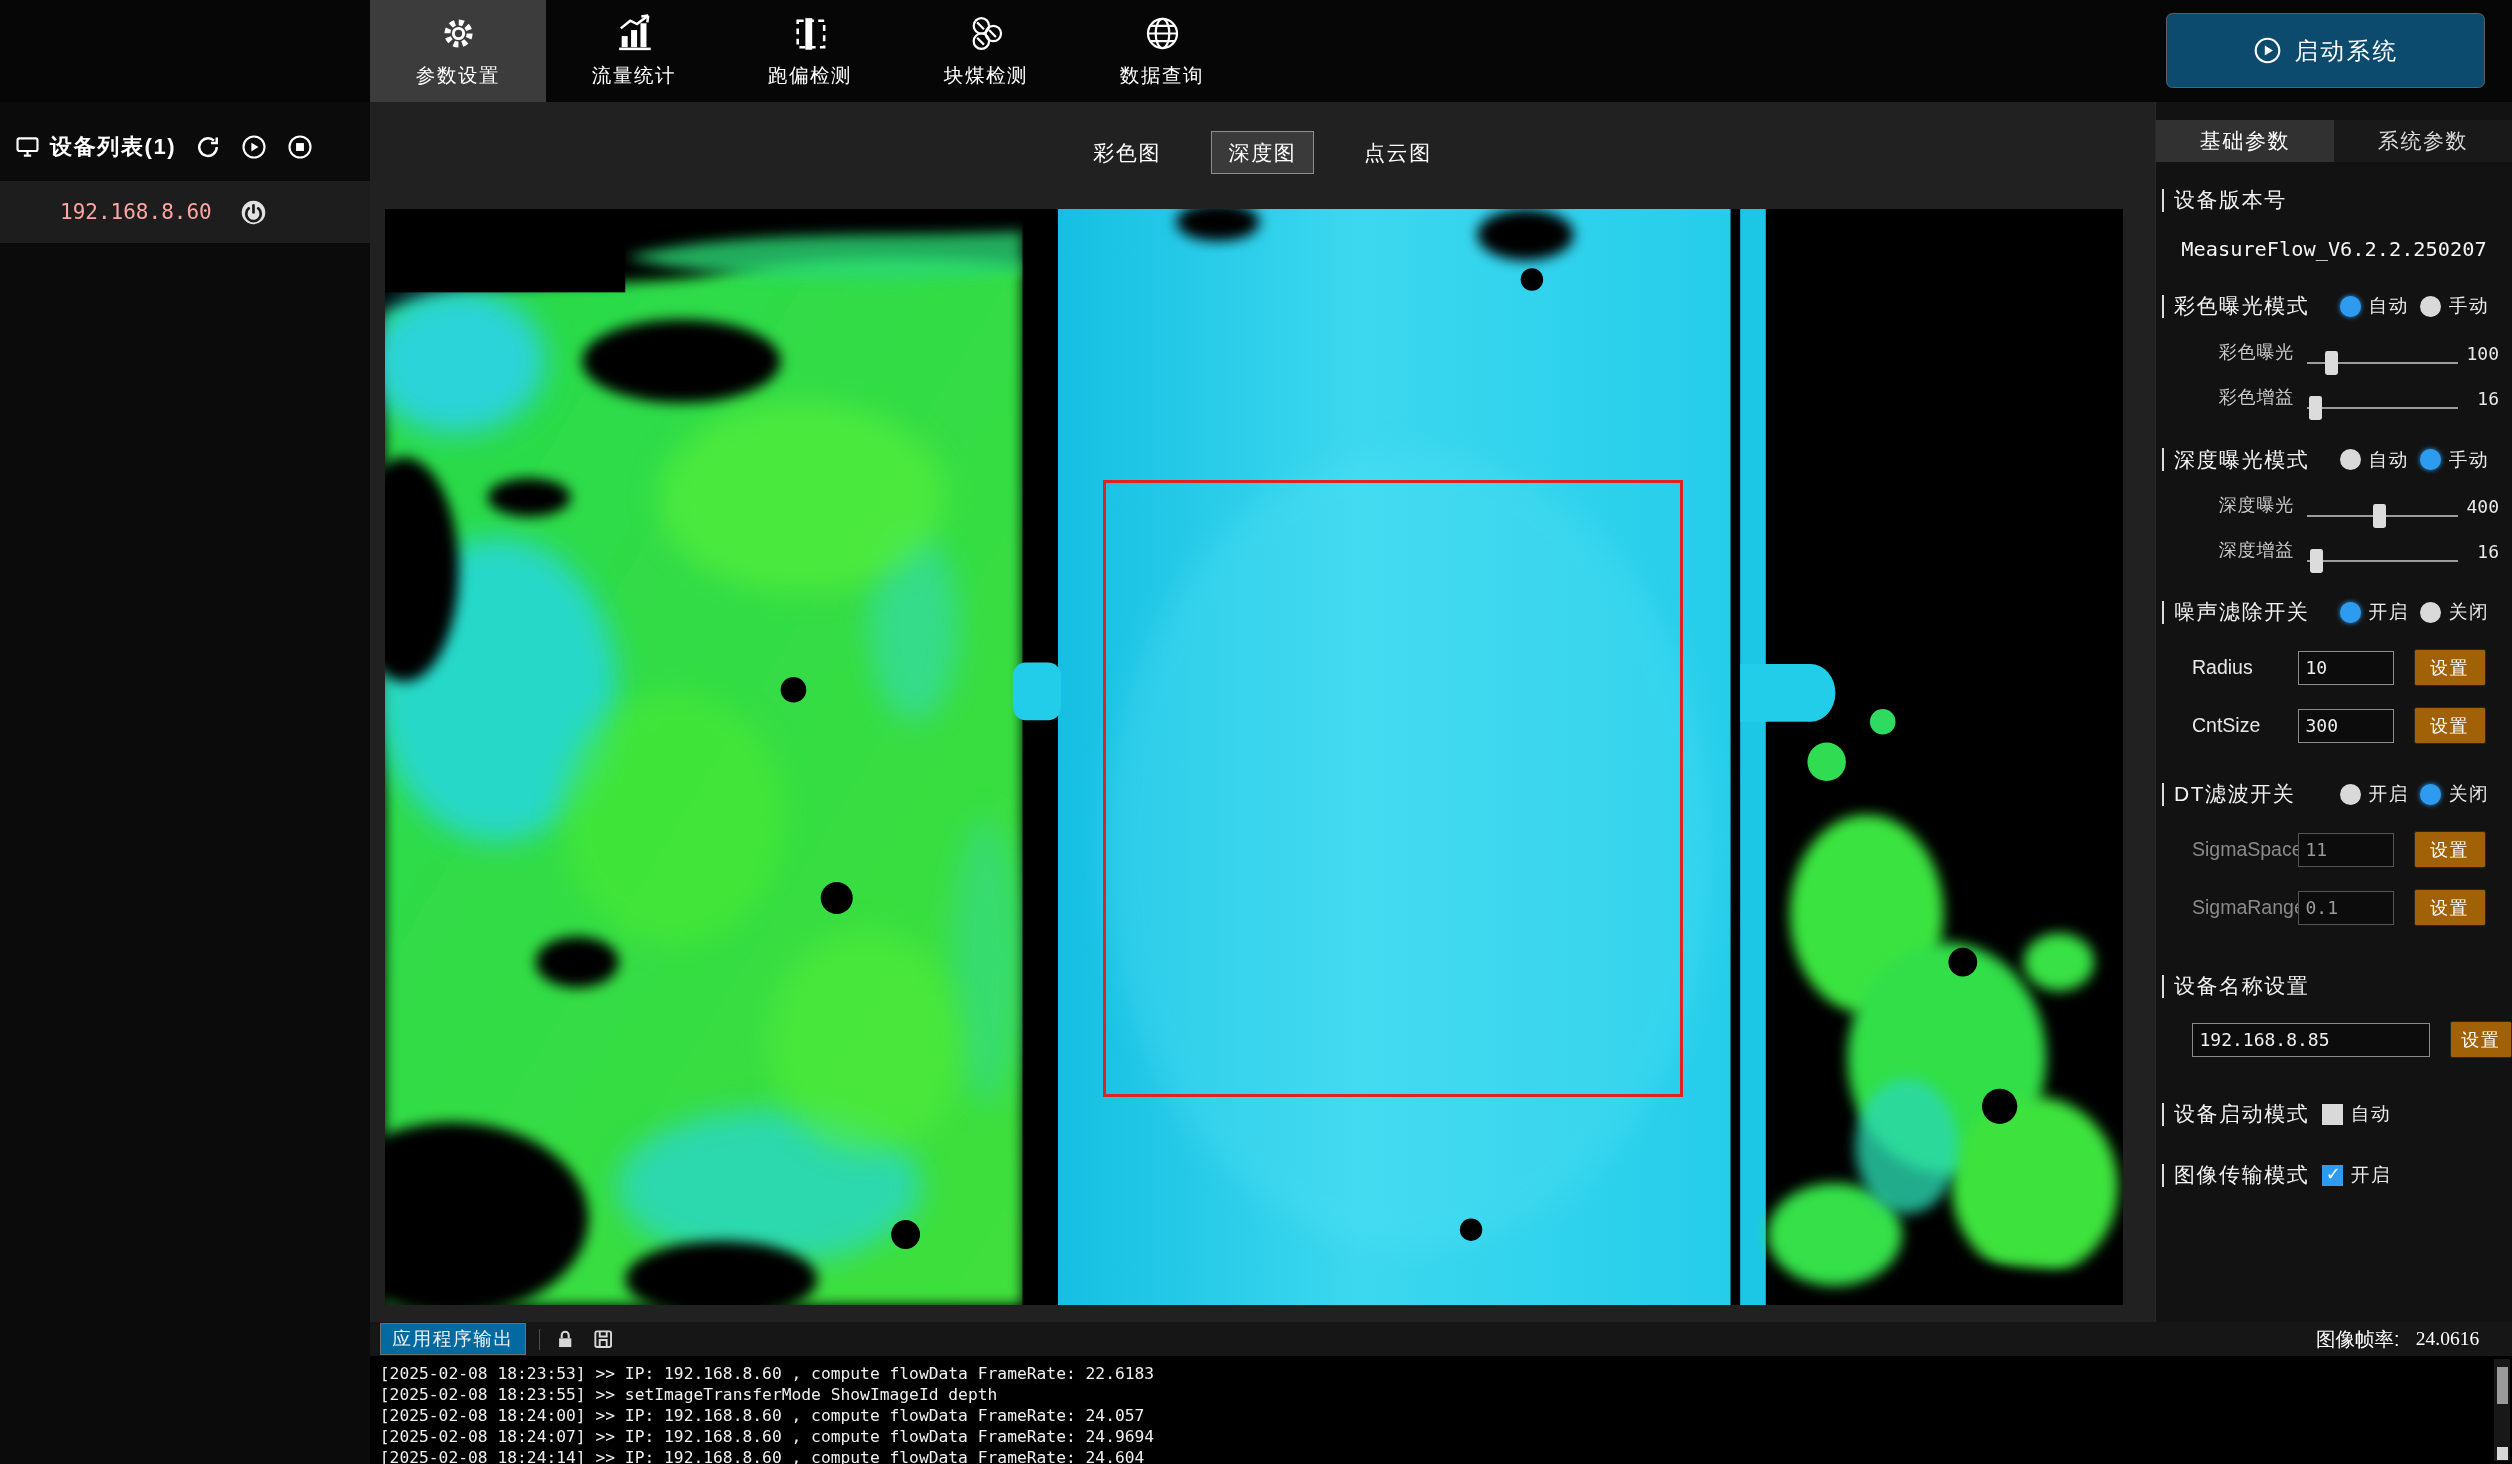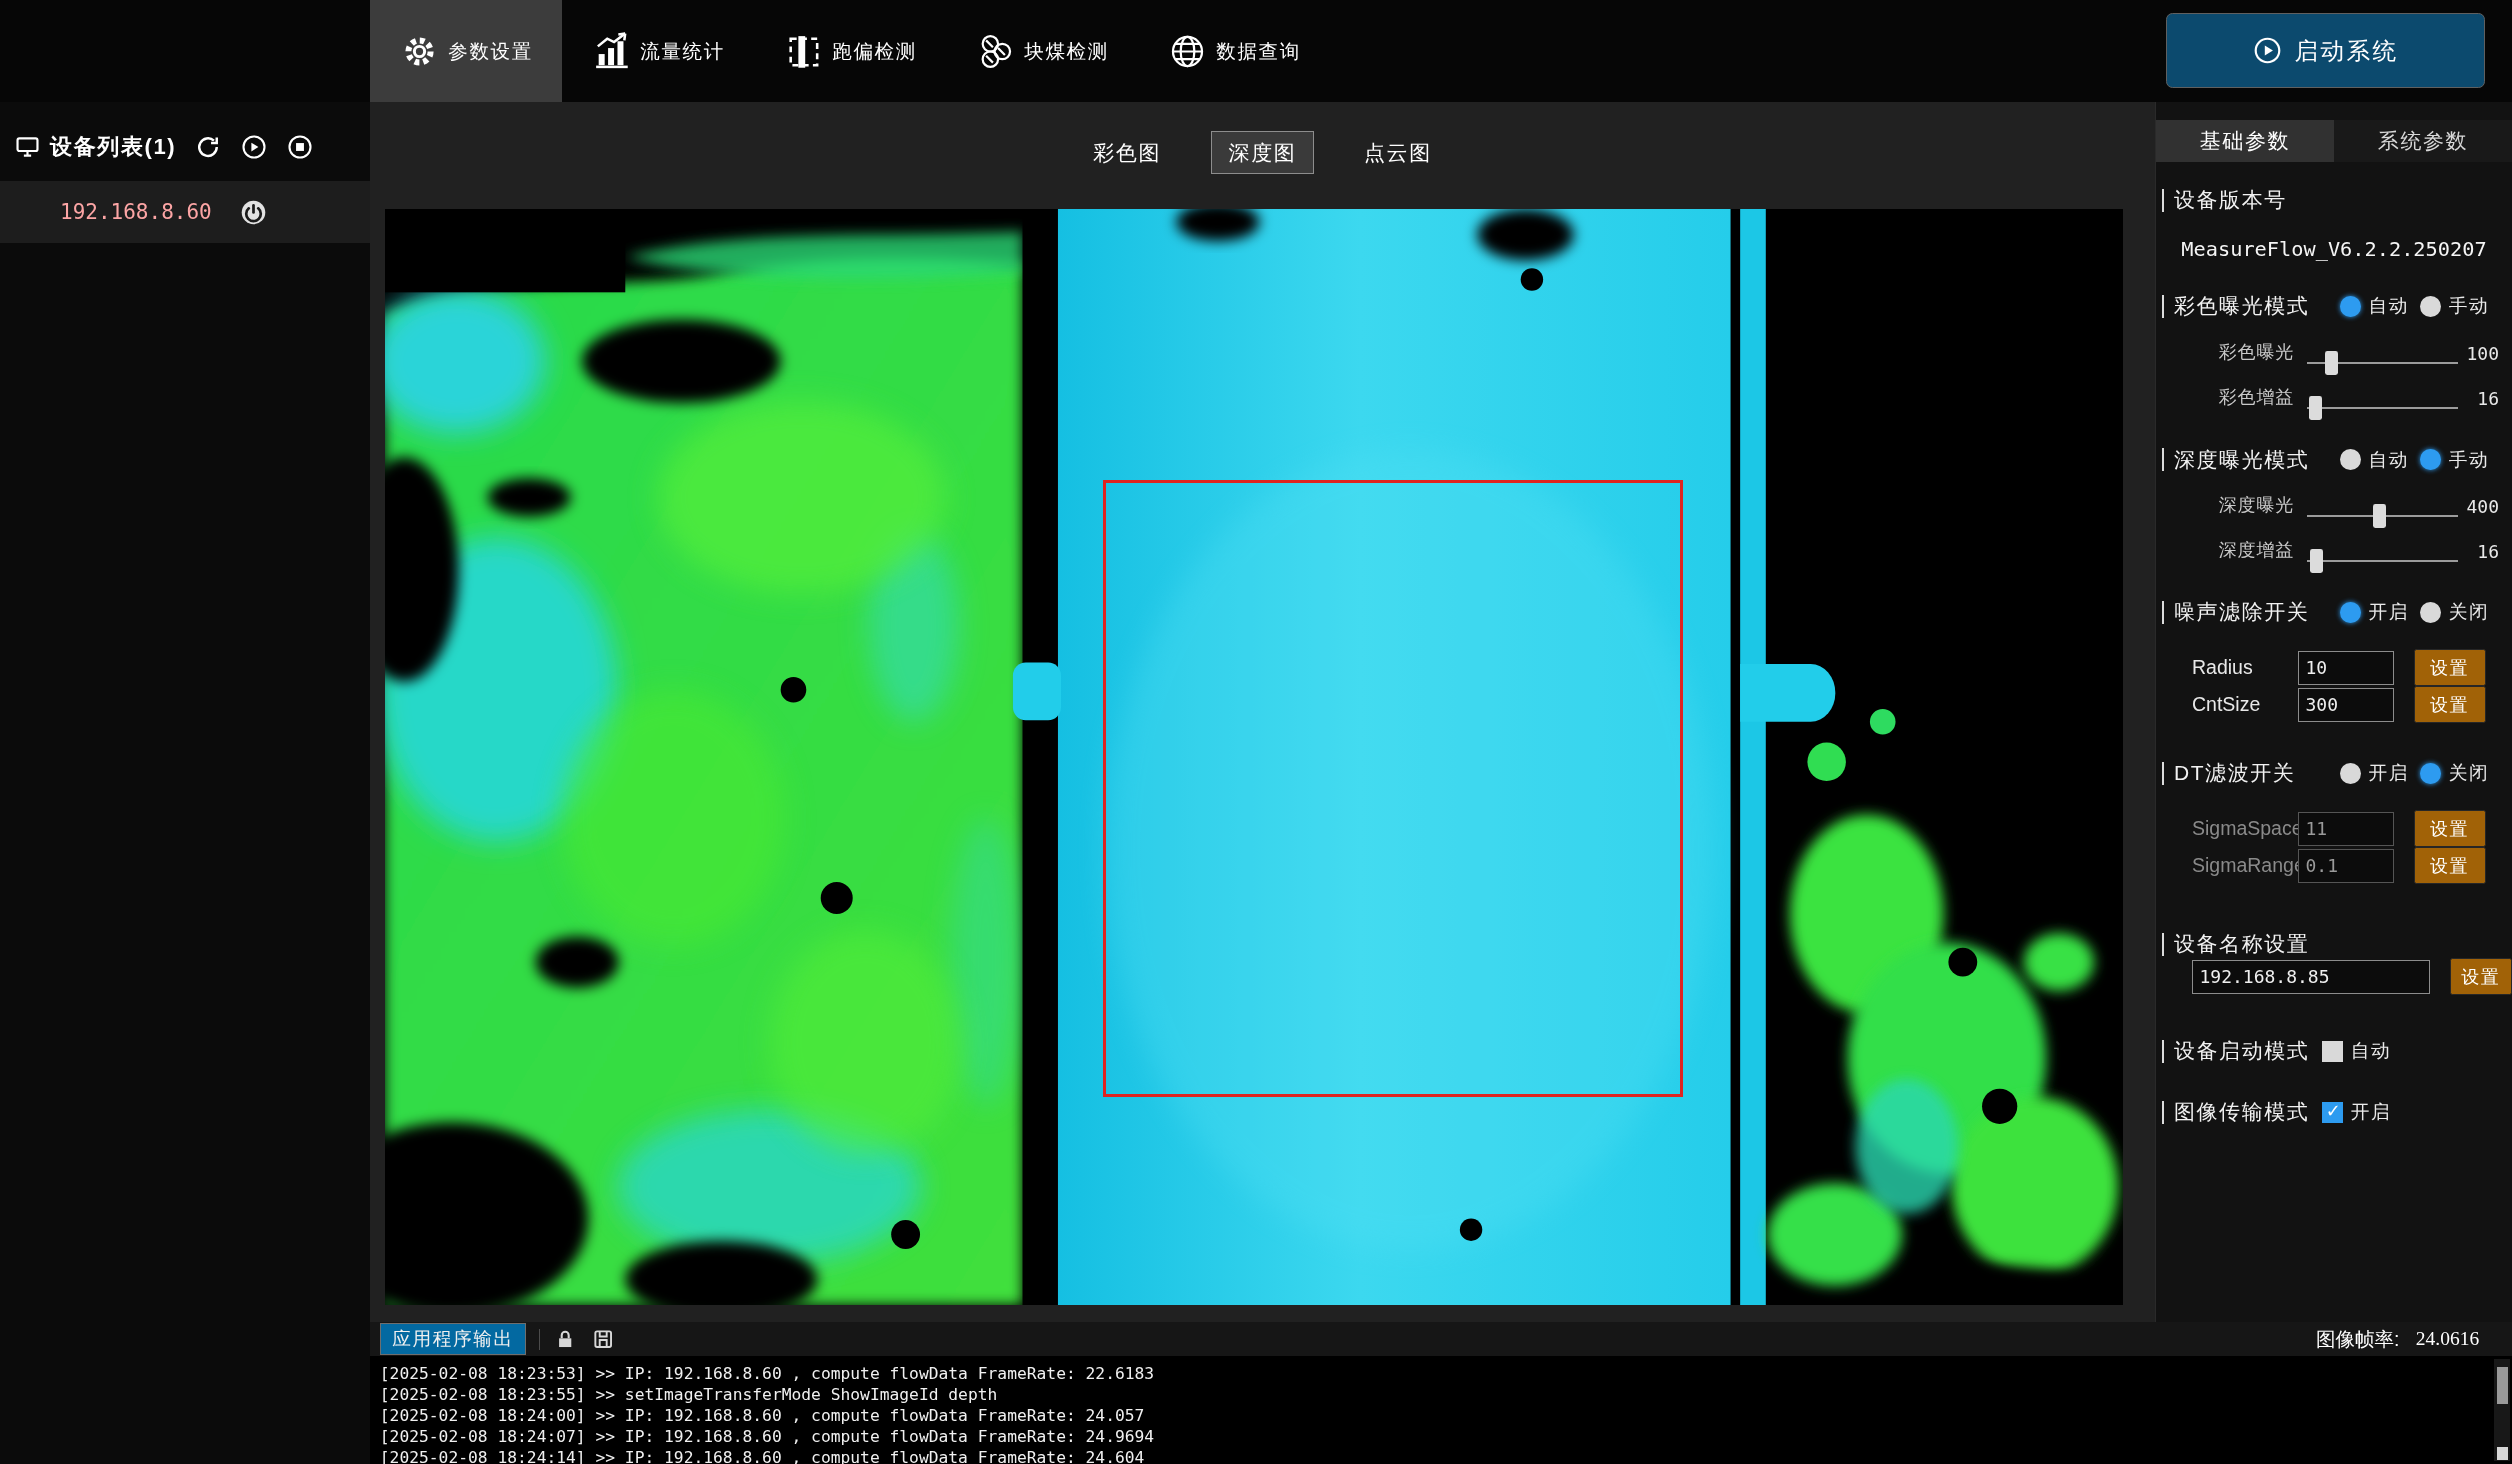--- a/index.html
+++ b/index.html
@@ -10,7 +10,7 @@
   
   .topbar{position:absolute;left:0;top:0;width:2512px;height:102px;background:#060606}
   .nav-tabs{position:absolute;left:370px;top:0;height:102px;display:flex}
-  .nav-tab{width:192px;height:102px;display:flex;flex-direction:row;align-items:center;justify-content:center;gap:8.1px;cursor:pointer}
+  .nav-tab{width:176px;height:102px;display:flex;flex-direction:column;align-items:center;justify-content:center;gap:8.1px;cursor:pointer}
   .nav-tab.active{background:#3c3c3c}
   .nav-icon{width:41px;height:41px}
   .nav-icon svg{width:41px;height:41px;display:block}

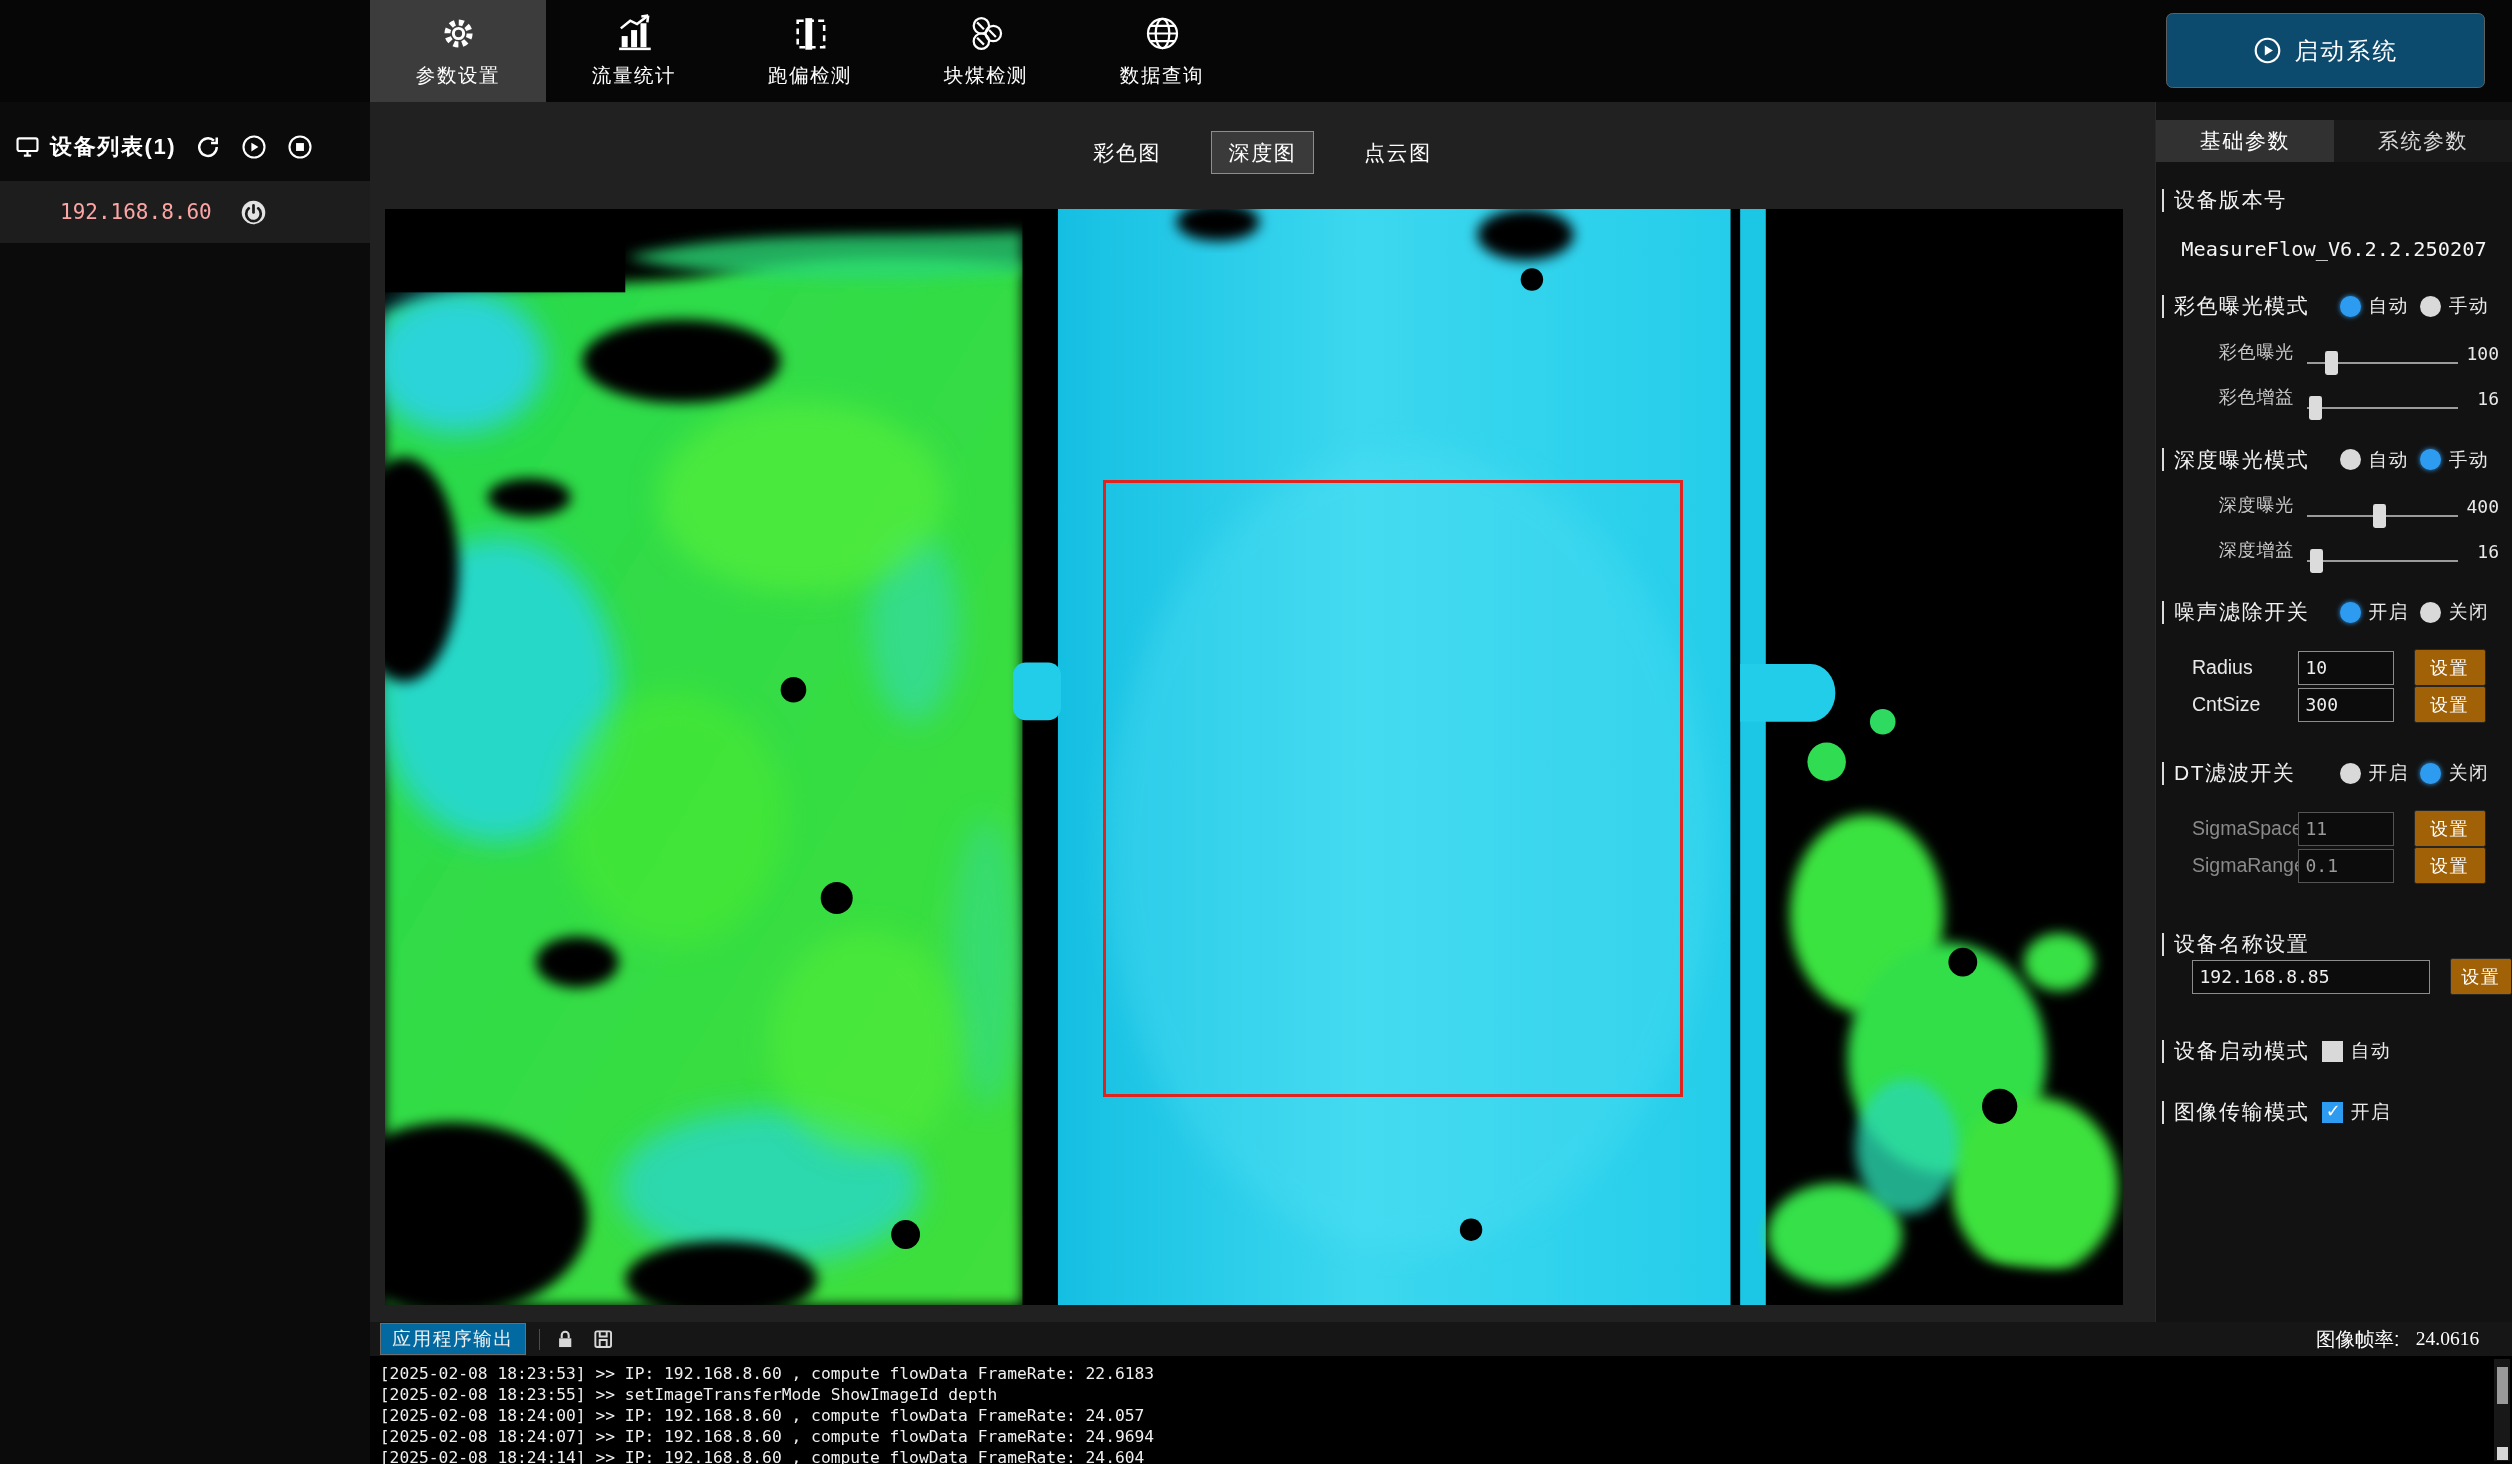--- a/index.html
+++ b/index.html
@@ -60,7 +60,7 @@
   .track{position:relative;width:151px;height:2.4px;background:#9b9b9b;margin-left:13px;cursor:pointer}
   .handle{position:absolute;top:-10.6px;width:13px;height:23.6px;background:#dcdcdc;border-radius:2.4px;cursor:pointer}
   .slider-value{flex:1;text-align:right;font-size:18px;font-family:"DejaVu Sans Mono",monospace;color:#e8e8e8;padding-right:13px}
-  .field-row{display:flex;align-items:center;padding-left:36px}
+  .field-row{display:flex;align-items:center;margin-top:21px;padding-left:36px}
   .field-label{width:106px;font-size:19.5px;color:#e8e8e8}
   .pinput{width:96px;height:34px;background:#0c0c0c;border:0.8px solid #8c8c8c;color:#efefef;font-size:18px;font-family:"DejaVu Sans Mono",monospace;padding:0 6.5px}
   .name-input{width:238px}

